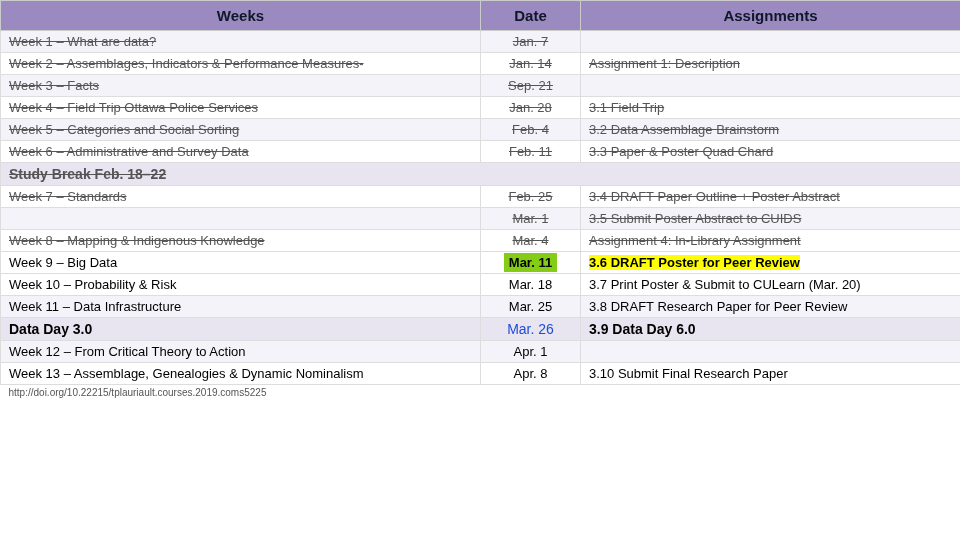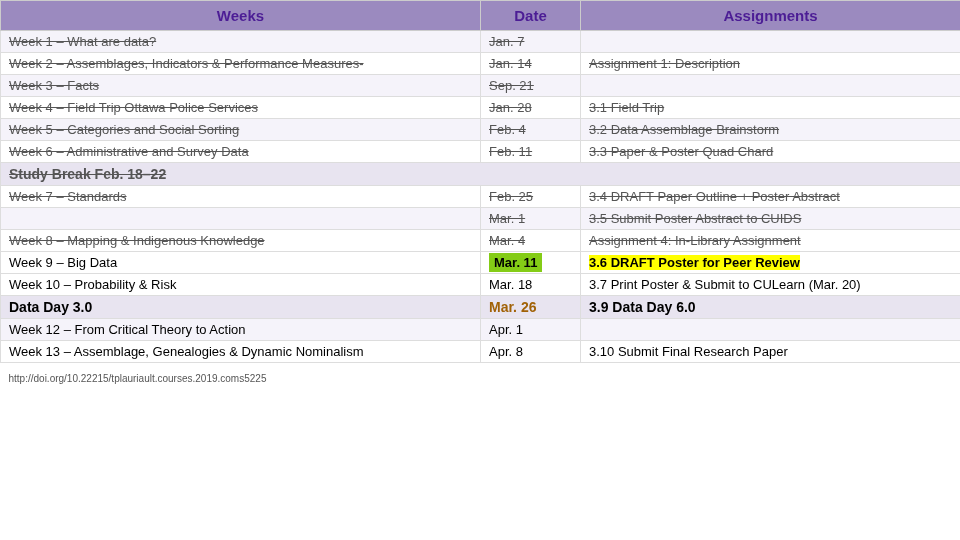--- a/index.html
+++ b/index.html
@@ -21,7 +21,7 @@
     col.assignments { width: 380px; }
     thead th {
       background: #9b8abf;
-      color: #4c1d95;
+      color: #0f172a;
       font-weight: bold;
       font-size: 15px;
       padding: 6px 4px;

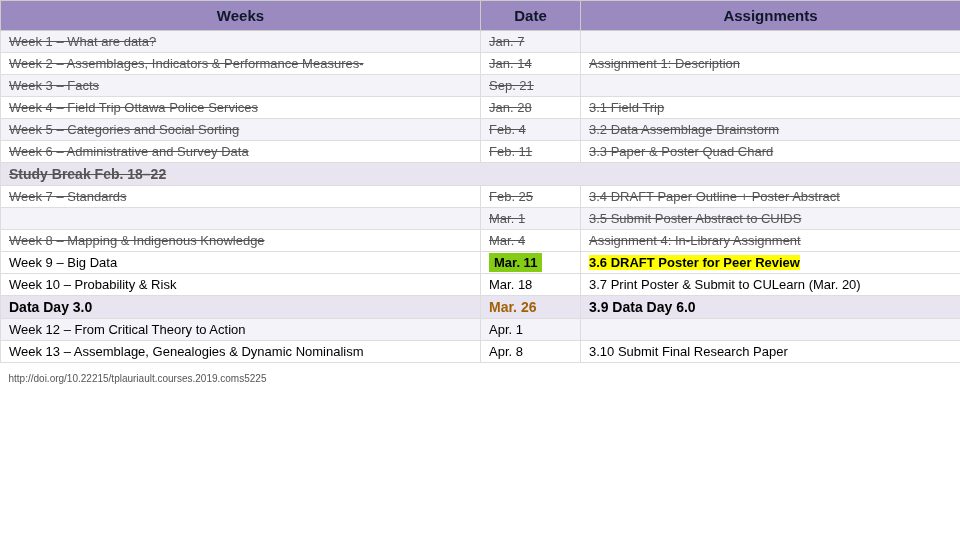--- a/index.html
+++ b/index.html
@@ -34,7 +34,7 @@
       vertical-align: middle;
     }
     .weeks-col { }
-    .date-col { text-align: left; }
+    .date-col { text-align: center; }
     .assign-col { }
     .strikethrough { text-decoration: line-through; color: #555; }
     .row-alt { background: #f5f3fa; }

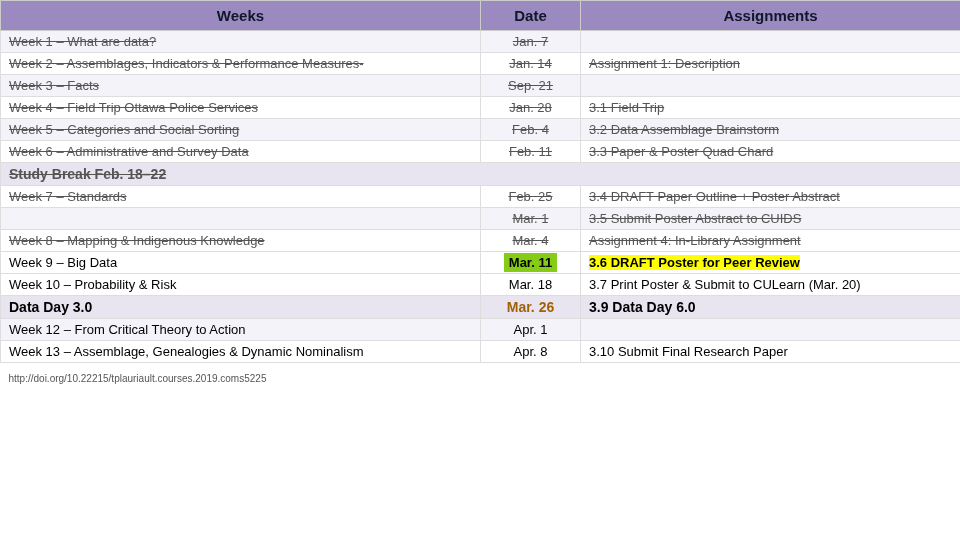--- a/index.html
+++ b/index.html
@@ -137,6 +137,11 @@
         <td class="date-col">Mar. 18</td>
         <td class="assign-col">3.7 Print Poster &amp; Submit to CULearn (Mar. 20)</td>
       </tr>
+      <tr class="row-alt">
+        <td class="weeks-col">Week 11  – Data Infrastructure</td>
+        <td class="date-col">Mar. 25</td>
+        <td class="assign-col">3.8 DRAFT Research Paper for Peer Review</td>
+      </tr>
       <tr class="data-day-row">
         <td class="weeks-col data-day-week">Data Day 3.0</td>
         <td class="date-col data-day-date">Mar. 26</td>

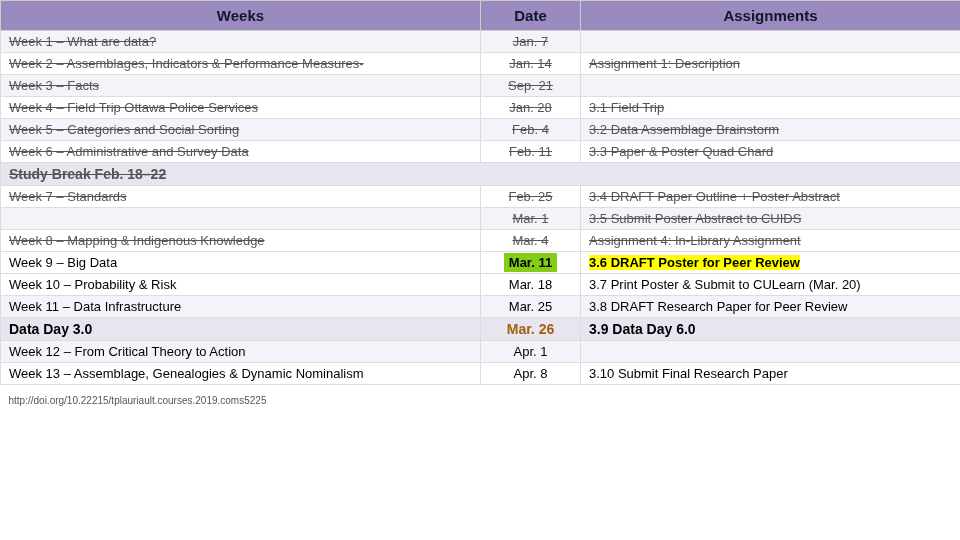--- a/index.html
+++ b/index.html
@@ -50,7 +50,7 @@
       font-size: 14px;
     }
     .data-day-week { font-weight: bold; font-size: 15px; }
-    .data-day-date { font-weight: bold; color: #a16207; }
+    .data-day-date { font-weight: normal; color: #1d4ed8; }
     .data-day-assign { font-weight: bold; font-size: 15px; margin-top: 24px; }
     .highlight-yellow { background: #ffff00; font-weight: bold; }
     .date-highlight { background: #84cc16; font-weight: bold; padding: 2px 5px; }

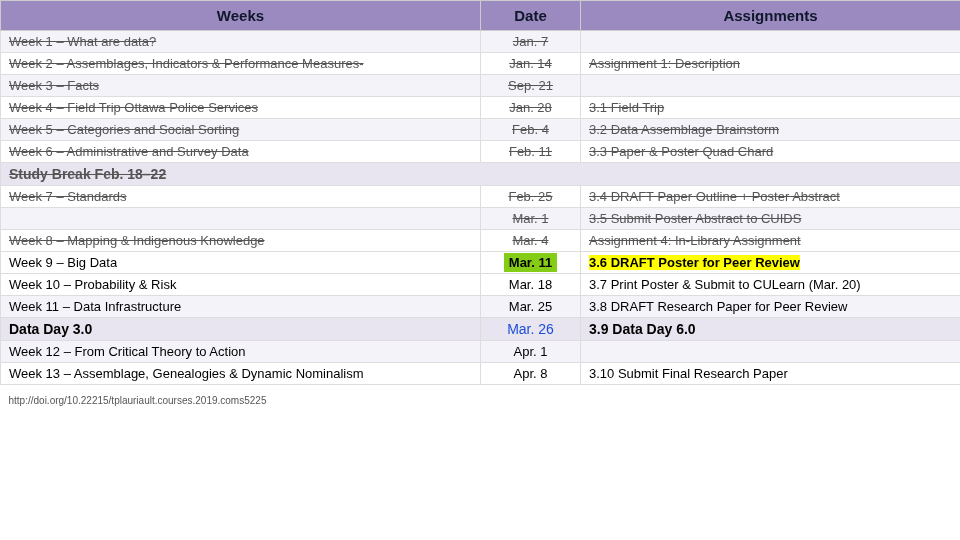--- a/index.html
+++ b/index.html
@@ -57,7 +57,7 @@
     .url-row td {
       font-size: 10px;
       color: #555;
-      padding: 10px 8px;
+      padding: 2px 8px;
       border: none;
       background: #fff;
     }

